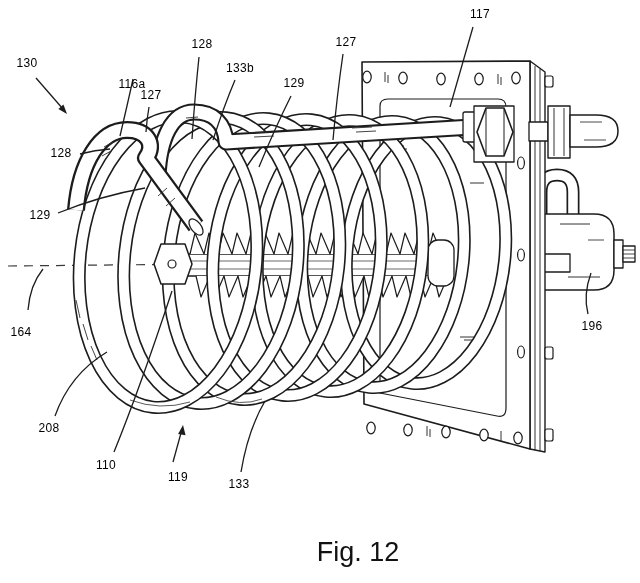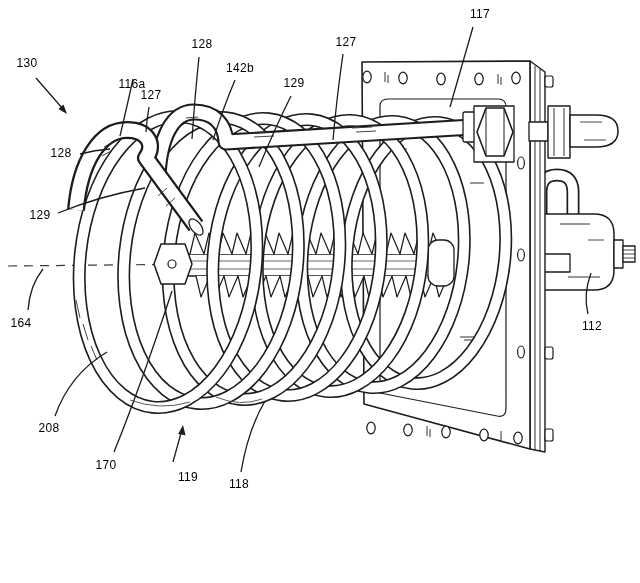--- a/index.html
+++ b/index.html
@@ -205,7 +205,7 @@
 <div class="ref" style="left:132px; top:84px">116a</div>
 <div class="ref" style="left:151px; top:95px">127</div>
 <div class="ref" style="left:202px; top:44px">128</div>
-<div class="ref" style="left:240px; top:68px">142b</div>
+<div class="ref" style="left:240px; top:68px">133b</div>
 <div class="ref" style="left:294px; top:83px">129</div>
 <div class="ref" style="left:346px; top:42px">127</div>
 <div class="ref" style="left:480px; top:14px">117</div>

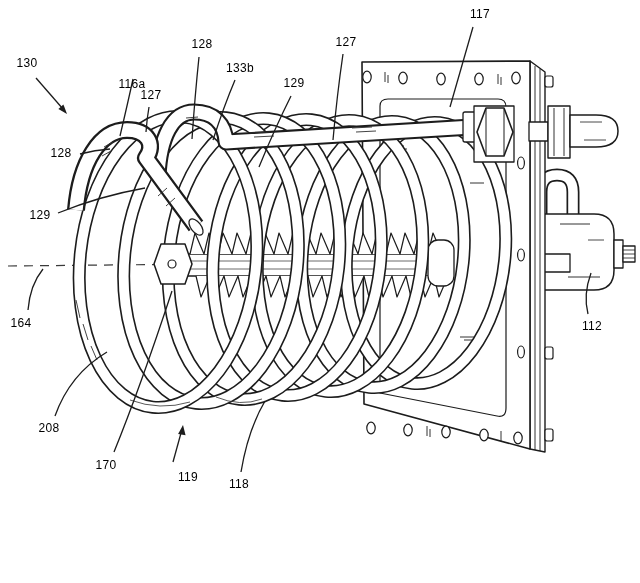--- a/index.html
+++ b/index.html
@@ -211,7 +211,7 @@
 <div class="ref" style="left:480px; top:14px">117</div>
 <div class="ref" style="left:61px;  top:153px">128</div>
 <div class="ref" style="left:40px;  top:215px">129</div>
-<div class="ref" style="left:21px;  top:323px">164</div>
+<div class="ref" style="left:21px;  top:332px">164</div>
 <div class="ref" style="left:49px;  top:428px">208</div>
 <div class="ref" style="left:106px; top:465px">170</div>
 <div class="ref" style="left:188px; top:477px">119</div>

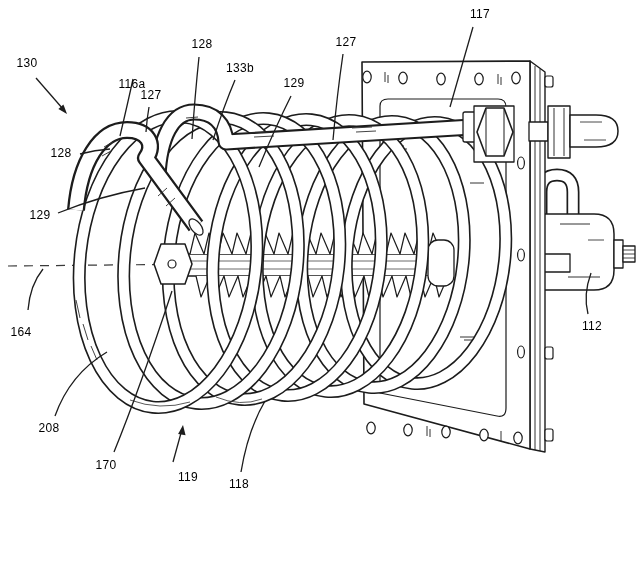--- a/index.html
+++ b/index.html
@@ -216,7 +216,7 @@
 <div class="ref" style="left:106px; top:465px">170</div>
 <div class="ref" style="left:188px; top:477px">119</div>
 <div class="ref" style="left:239px; top:484px">118</div>
-<div class="ref" style="left:592px; top:326px">112</div>
+<div class="ref" style="left:592px; top:326px">196</div>
 
 
 </div>

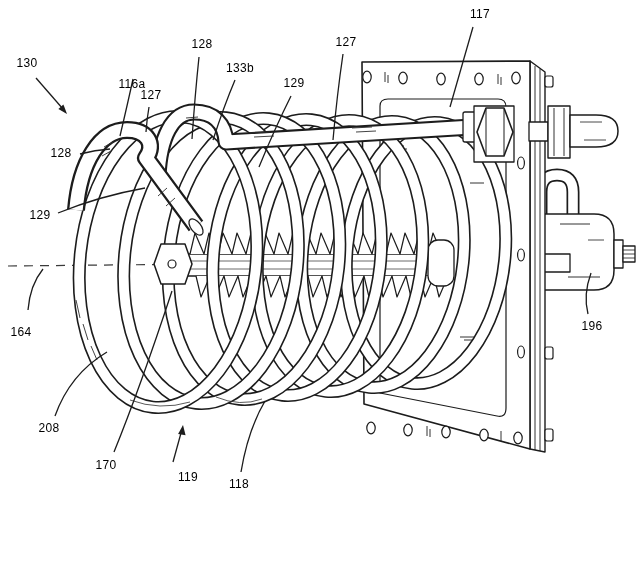--- a/index.html
+++ b/index.html
@@ -213,7 +213,7 @@
 <div class="ref" style="left:40px;  top:215px">129</div>
 <div class="ref" style="left:21px;  top:332px">164</div>
 <div class="ref" style="left:49px;  top:428px">208</div>
-<div class="ref" style="left:106px; top:465px">170</div>
+<div class="ref" style="left:106px; top:465px">110</div>
 <div class="ref" style="left:188px; top:477px">119</div>
 <div class="ref" style="left:239px; top:484px">118</div>
 <div class="ref" style="left:592px; top:326px">196</div>

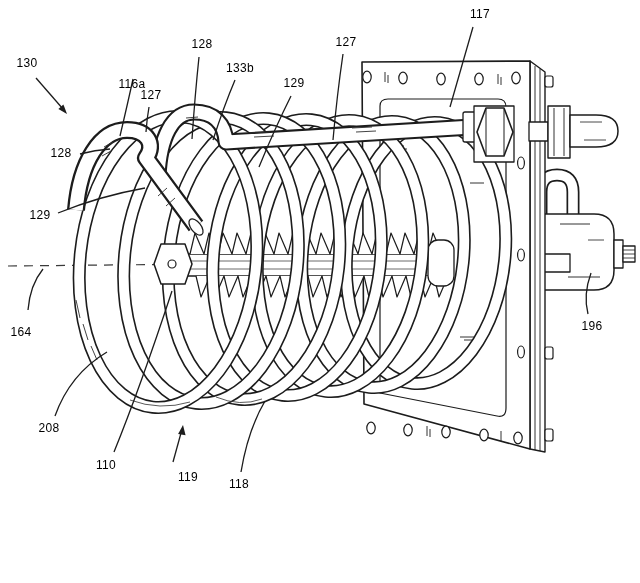--- a/index.html
+++ b/index.html
@@ -214,7 +214,7 @@
 <div class="ref" style="left:21px;  top:332px">164</div>
 <div class="ref" style="left:49px;  top:428px">208</div>
 <div class="ref" style="left:106px; top:465px">110</div>
-<div class="ref" style="left:188px; top:477px">119</div>
+<div class="ref" style="left:178px; top:477px">119</div>
 <div class="ref" style="left:239px; top:484px">118</div>
 <div class="ref" style="left:592px; top:326px">196</div>
 

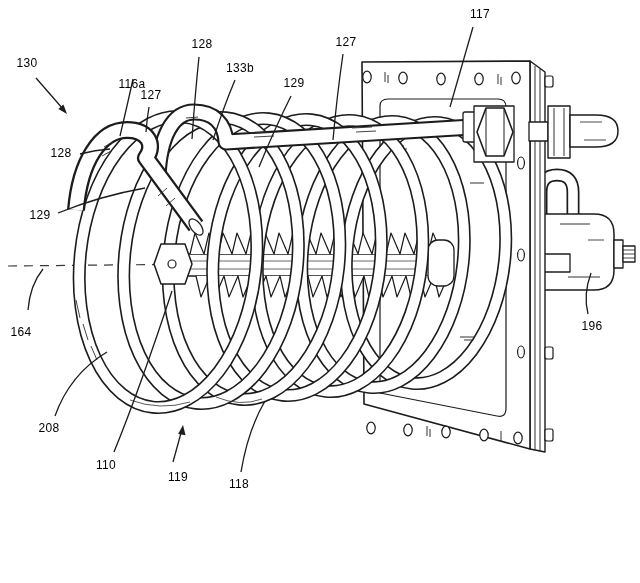--- a/index.html
+++ b/index.html
@@ -215,7 +215,7 @@
 <div class="ref" style="left:49px;  top:428px">208</div>
 <div class="ref" style="left:106px; top:465px">110</div>
 <div class="ref" style="left:178px; top:477px">119</div>
-<div class="ref" style="left:239px; top:484px">118</div>
+<div class="ref" style="left:239px; top:484px">133</div>
 <div class="ref" style="left:592px; top:326px">196</div>
 
 

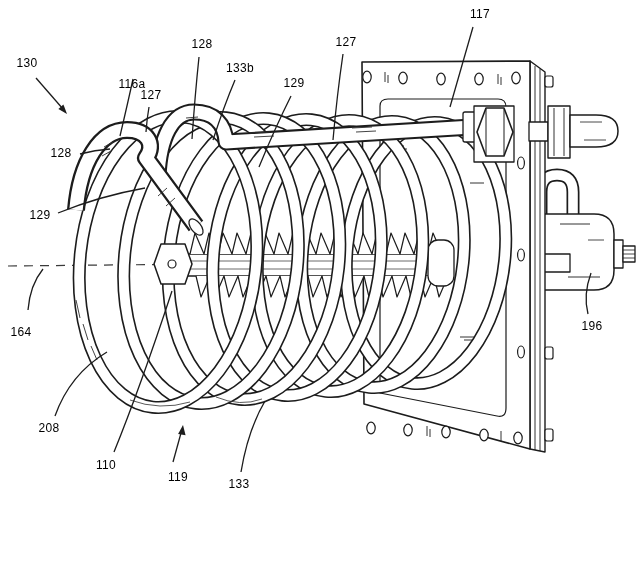--- a/index.html
+++ b/index.html
@@ -218,6 +218,7 @@
 <div class="ref" style="left:239px; top:484px">133</div>
 <div class="ref" style="left:592px; top:326px">196</div>
 
+<div class="caption" style="left:358px; top:552px">Fig. 12</div>
 
 </div>
 

